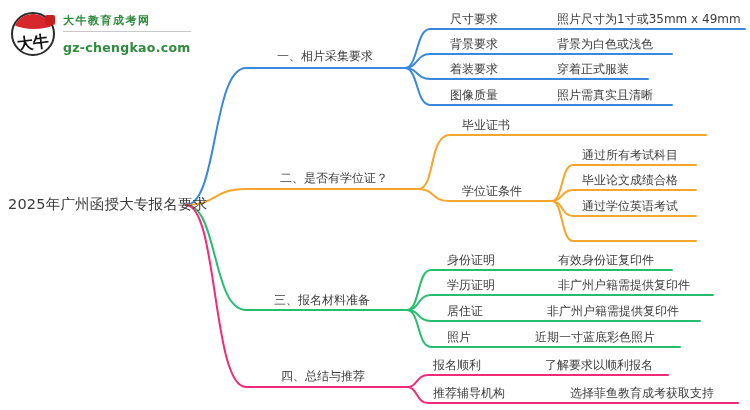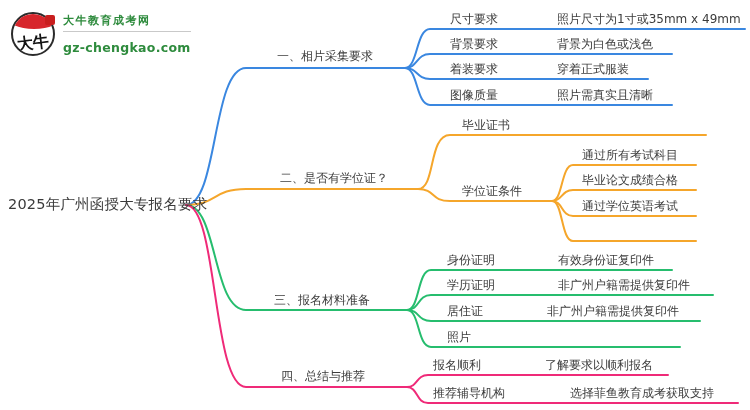--- a/index.html
+++ b/index.html
@@ -116,6 +116,7 @@
   <div class="node-label" style="left:447px; top:304px;">居住证</div>
   <div class="node-label" style="left:547px; top:304px;">非广州户籍需提供复印件</div>
   <div class="node-label" style="left:447px; top:330px;">照片</div>
+  <div class="node-label" style="left:535px; top:330px;">近期一寸蓝底彩色照片</div>
 
   <div class="node-label" style="left:281px; top:369px;">四、总结与推荐</div>
   <div class="node-label" style="left:433px; top:358px;">报名顺利</div>

